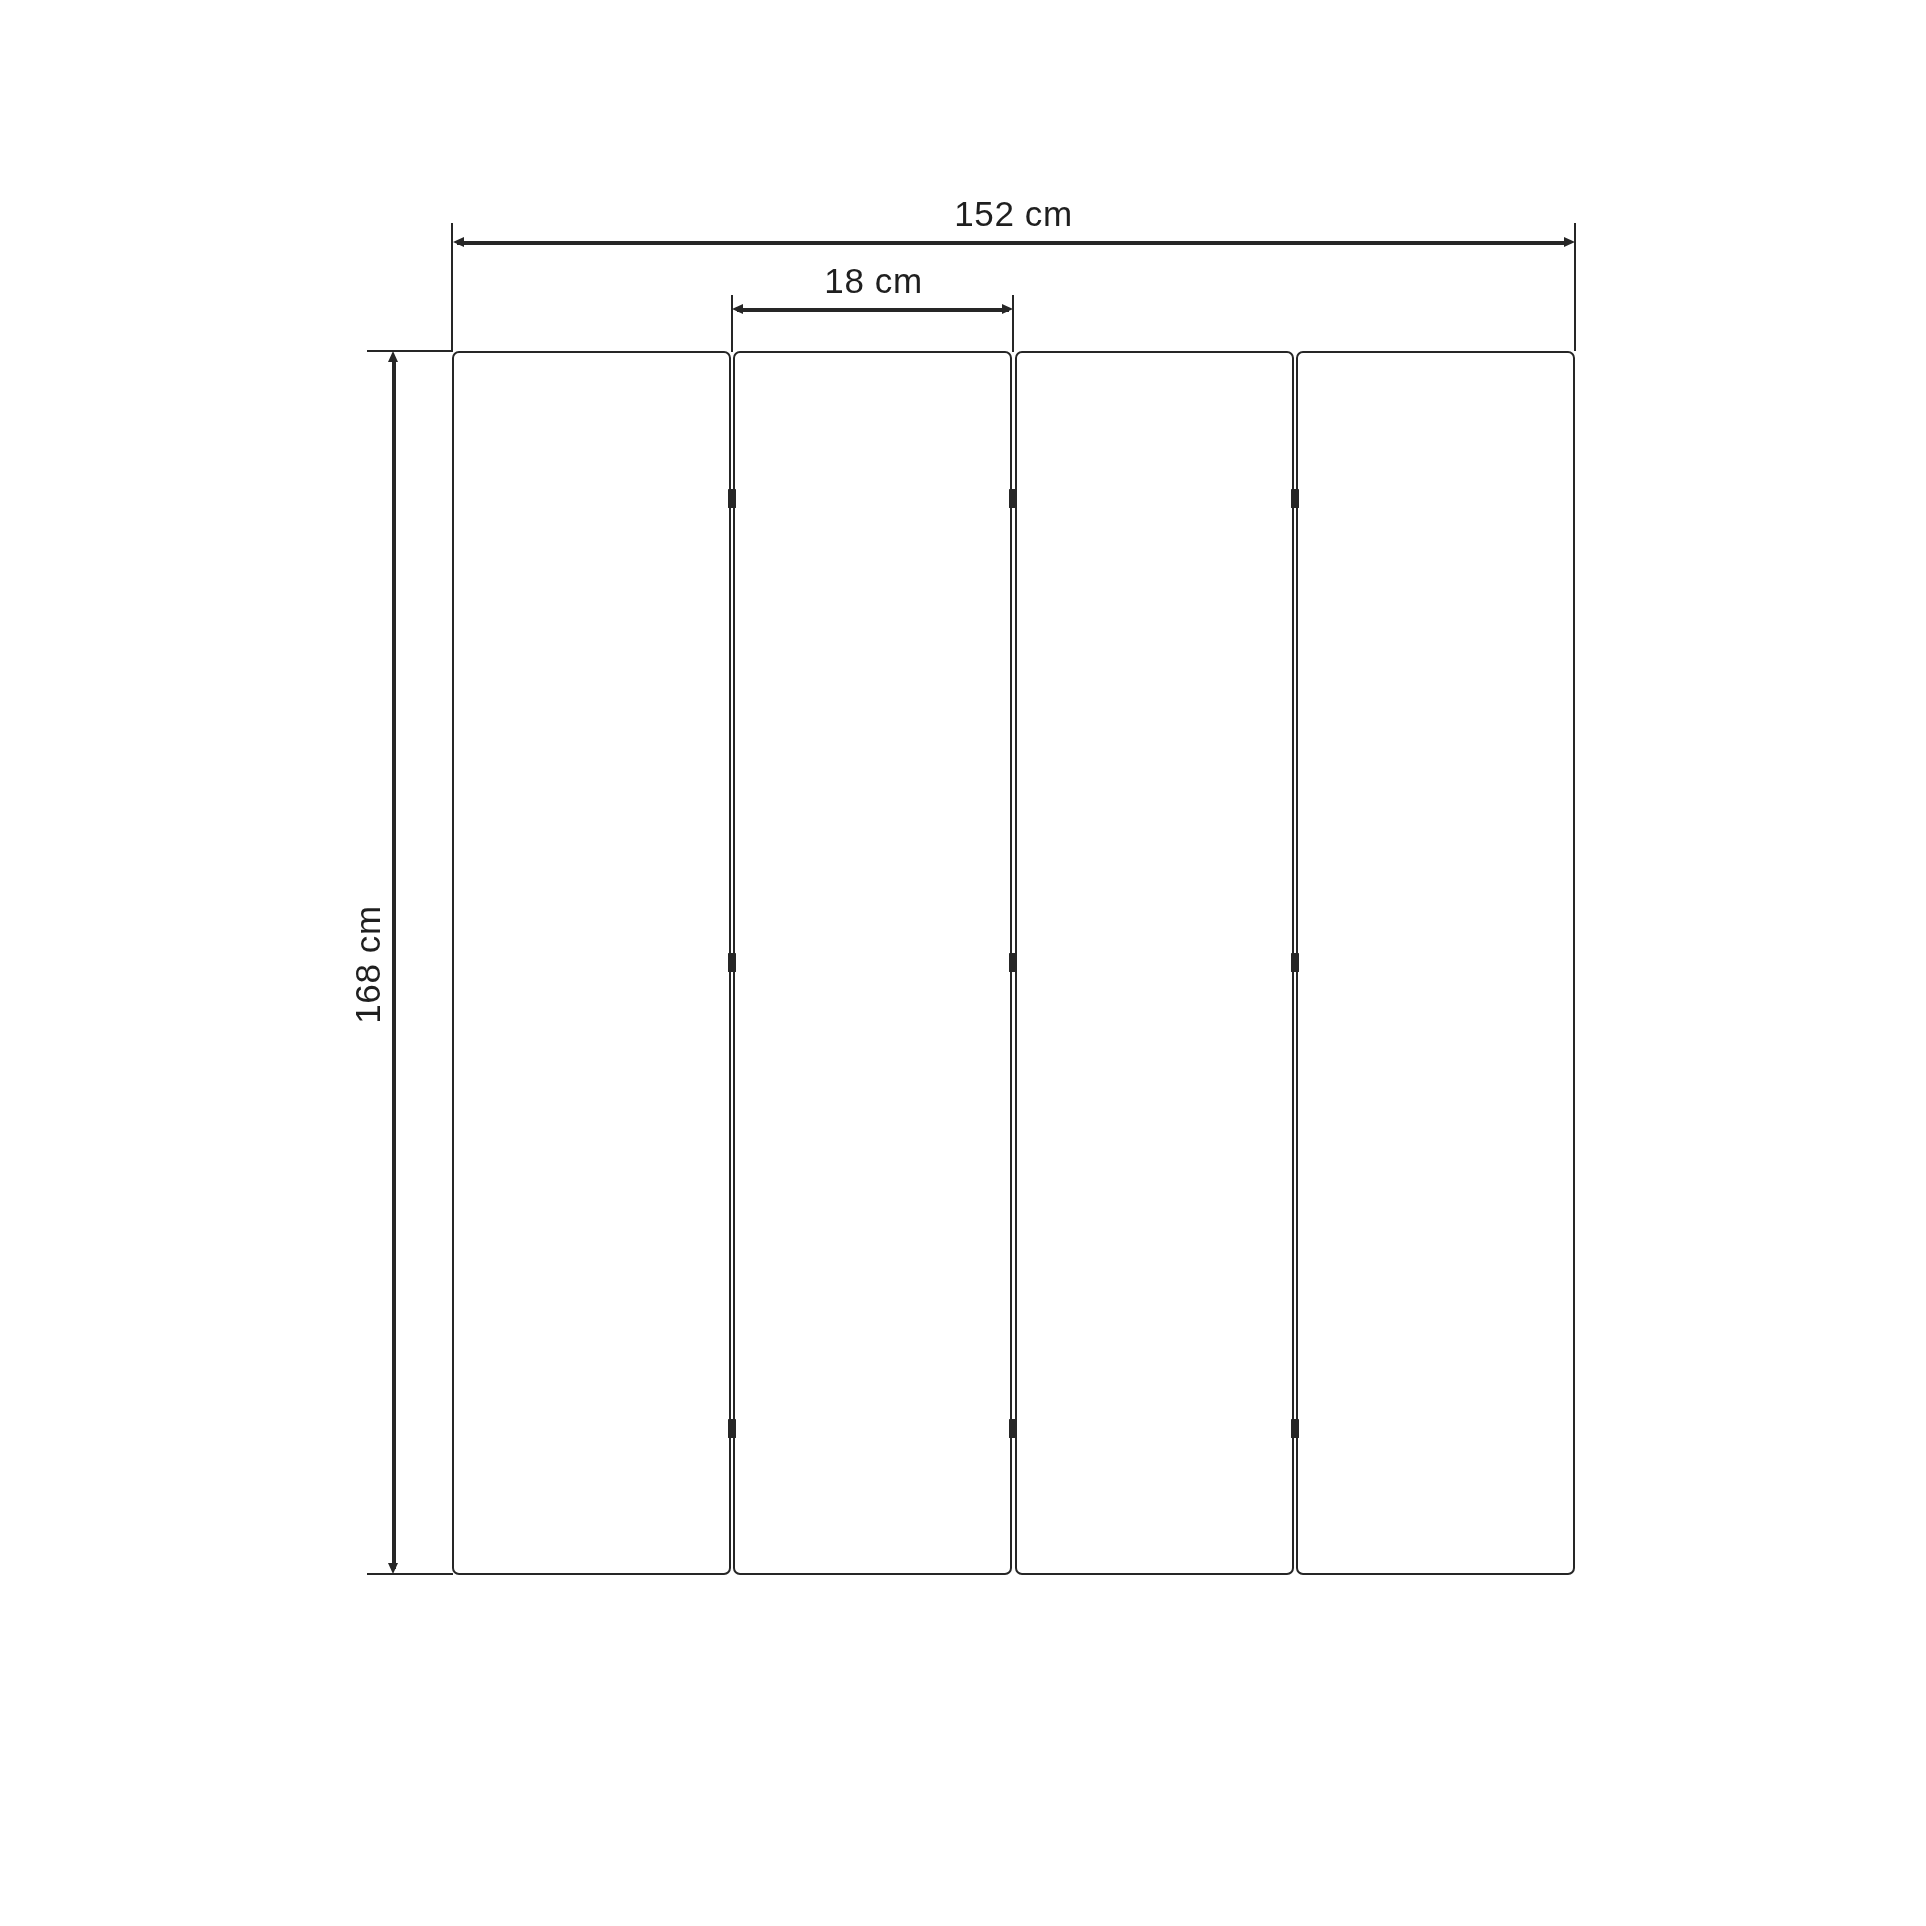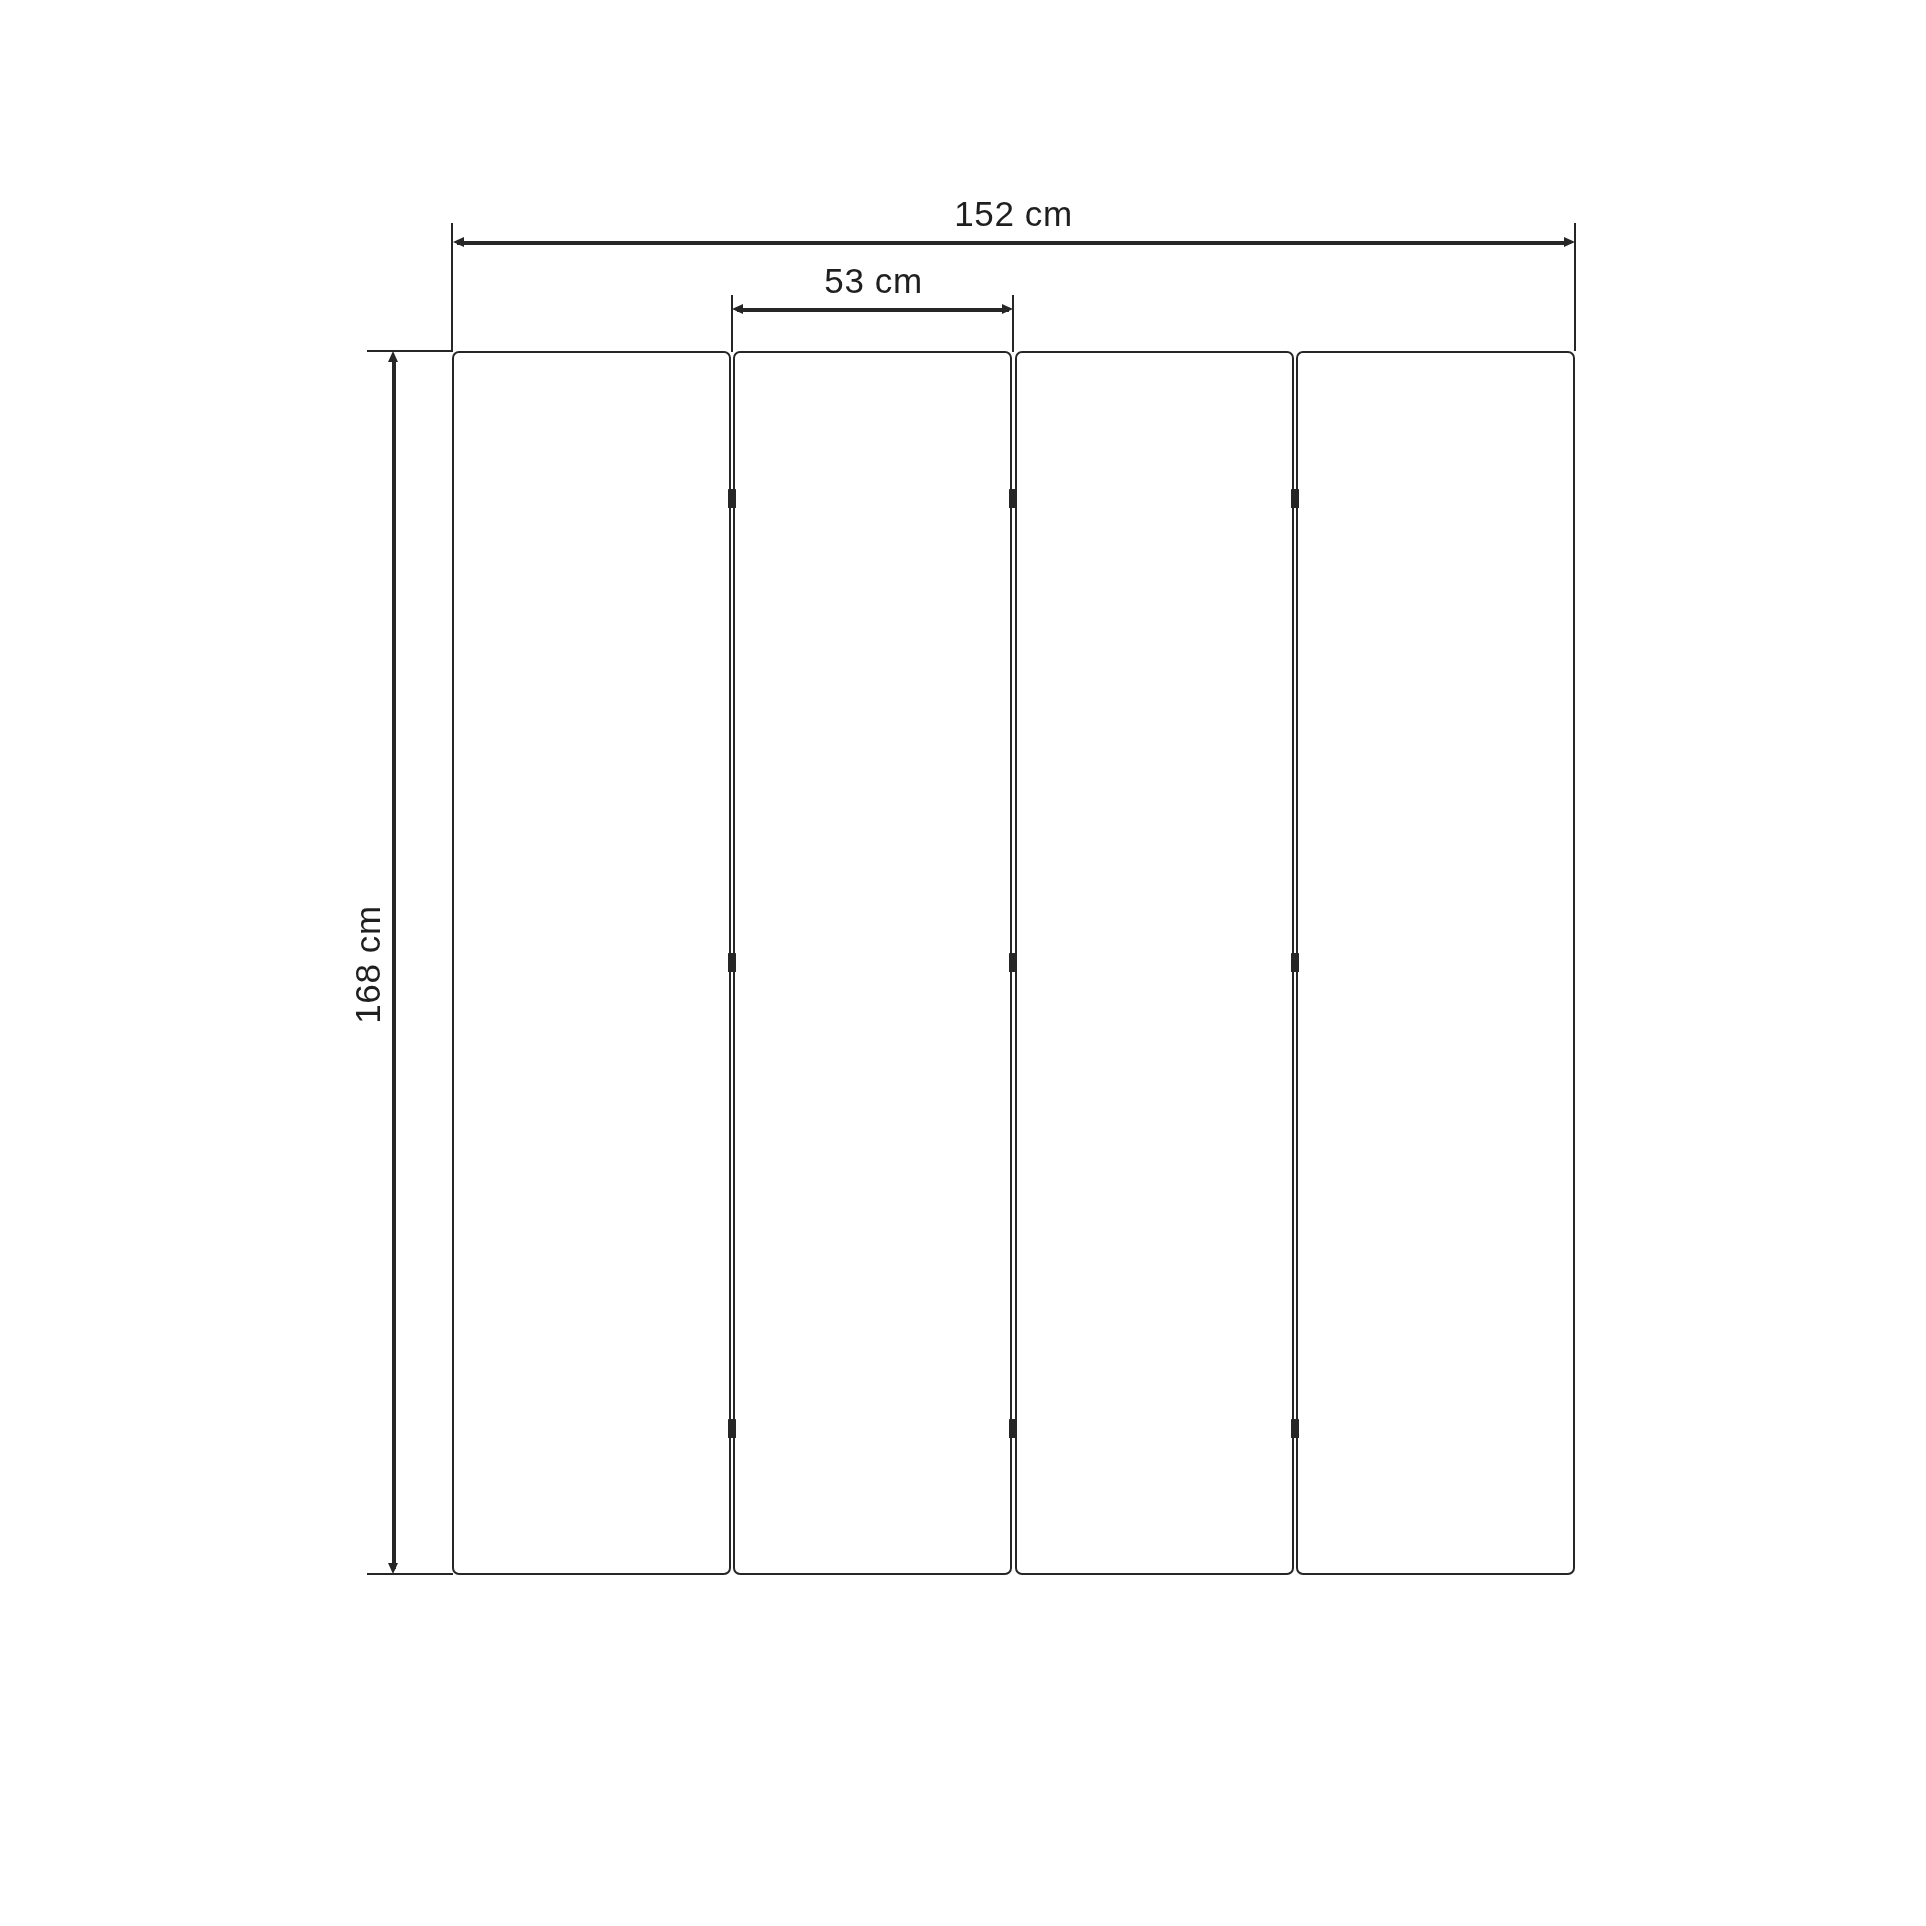--- a/index.html
+++ b/index.html
@@ -68,7 +68,7 @@
   <div class="arrow left" style="left:453px; top:237px;"></div>
   <div class="arrow right" style="left:1564px; top:237px;"></div>
 
-  <div class="dim-label" style="left:745px; top:262px;">53 cm</div>
+  <div class="dim-label" style="left:745px; top:262px;">18 cm</div>
   <div class="ext" style="left:731px; top:295px; width:1.9px; height:57px;"></div>
   <div class="ext" style="left:1012px; top:295px; width:1.9px; height:57px;"></div>
   <div class="dimline" style="left:737px; top:308px; width:272px; height:3.9px;"></div>

